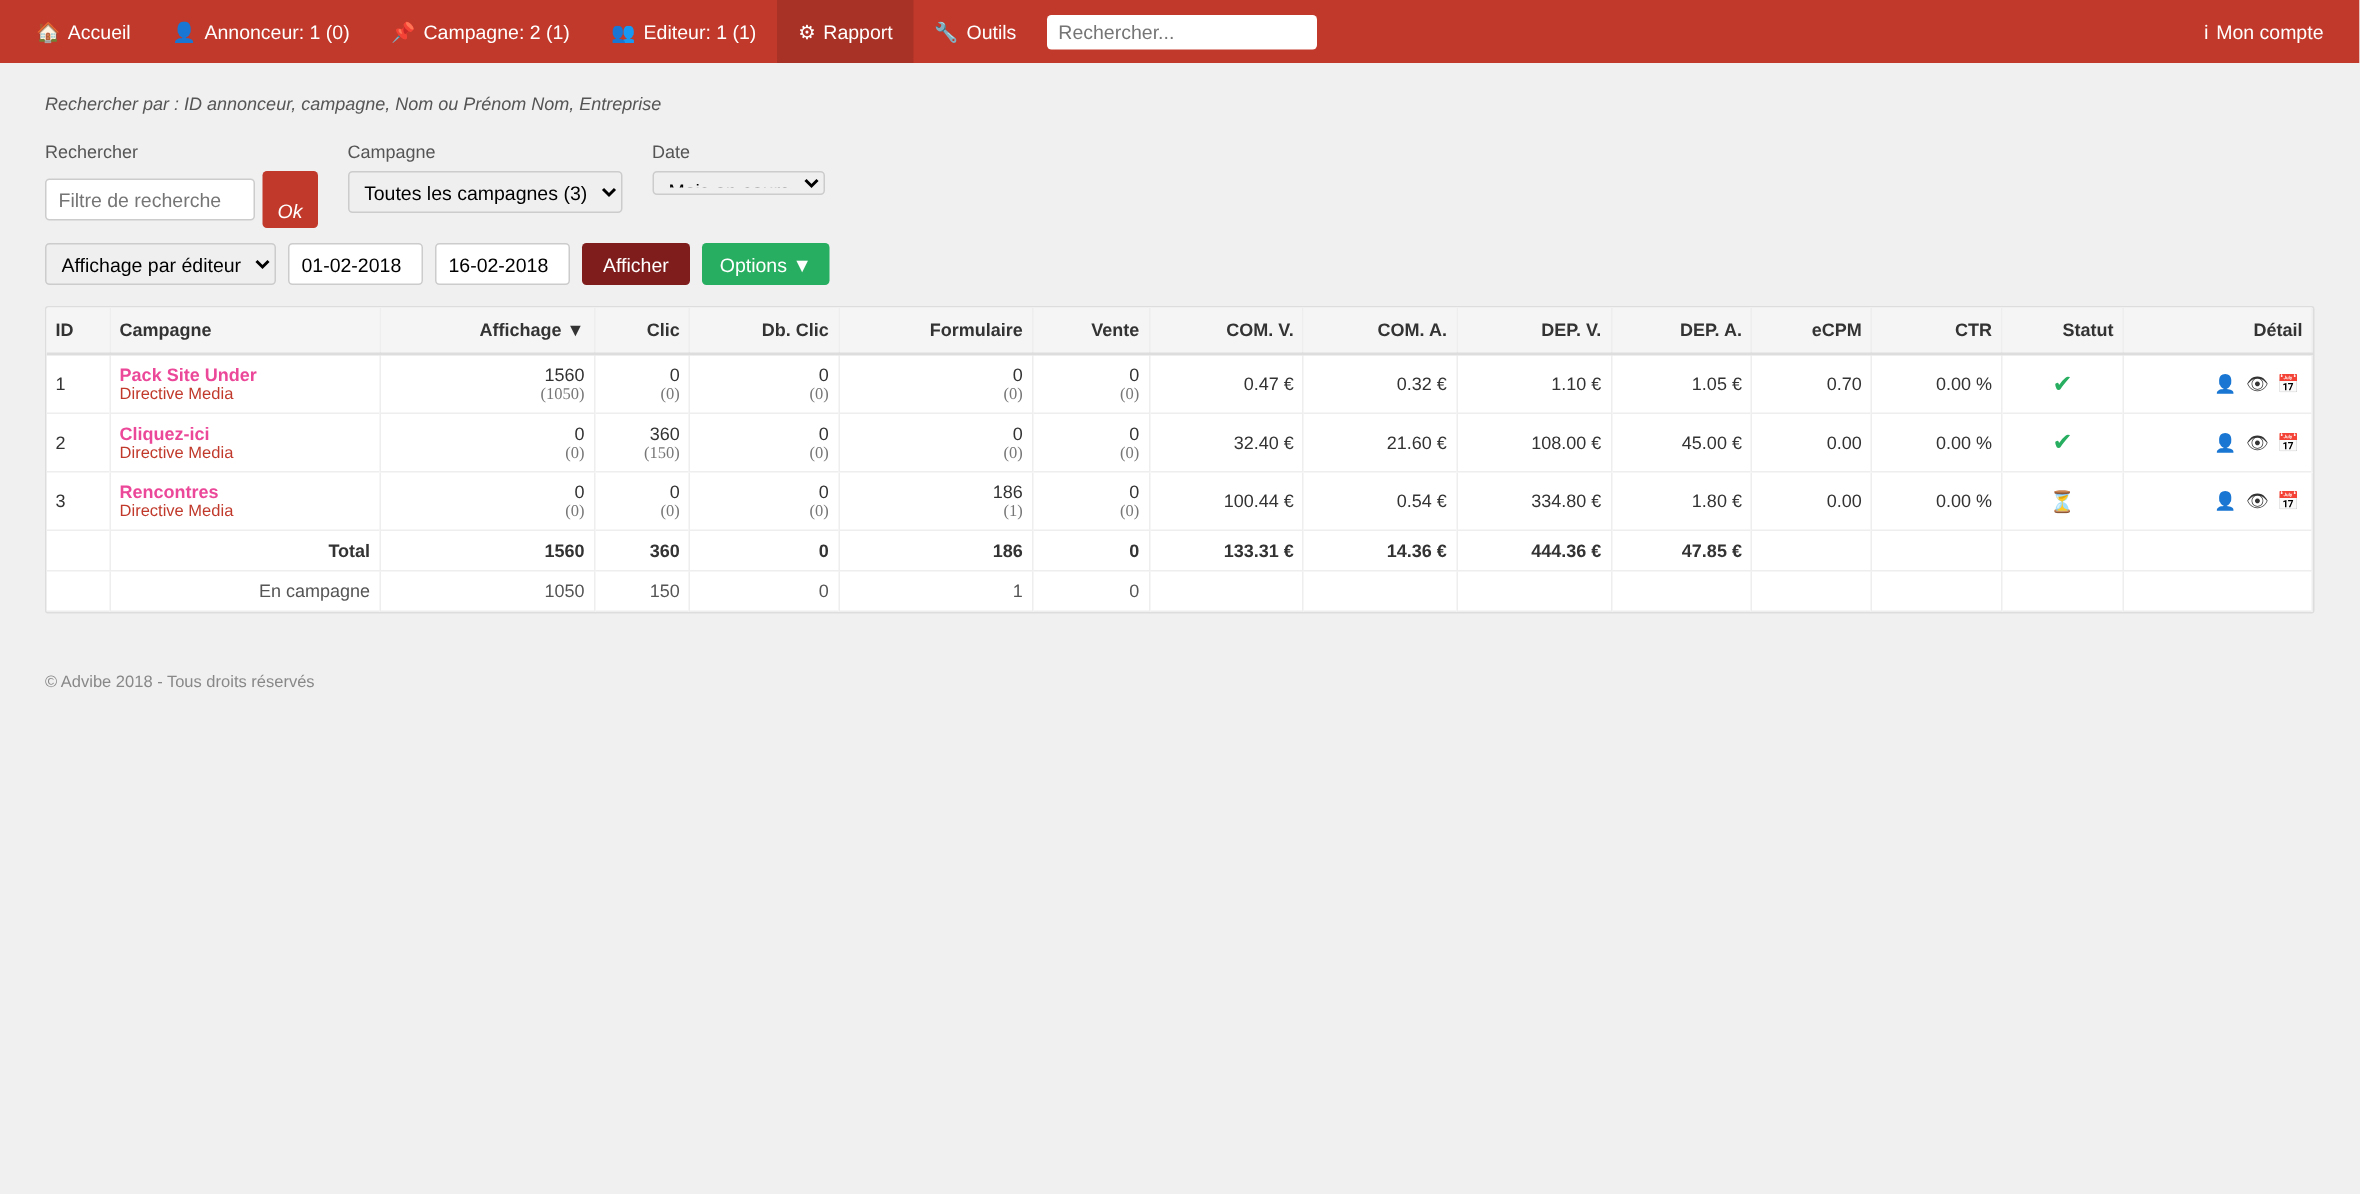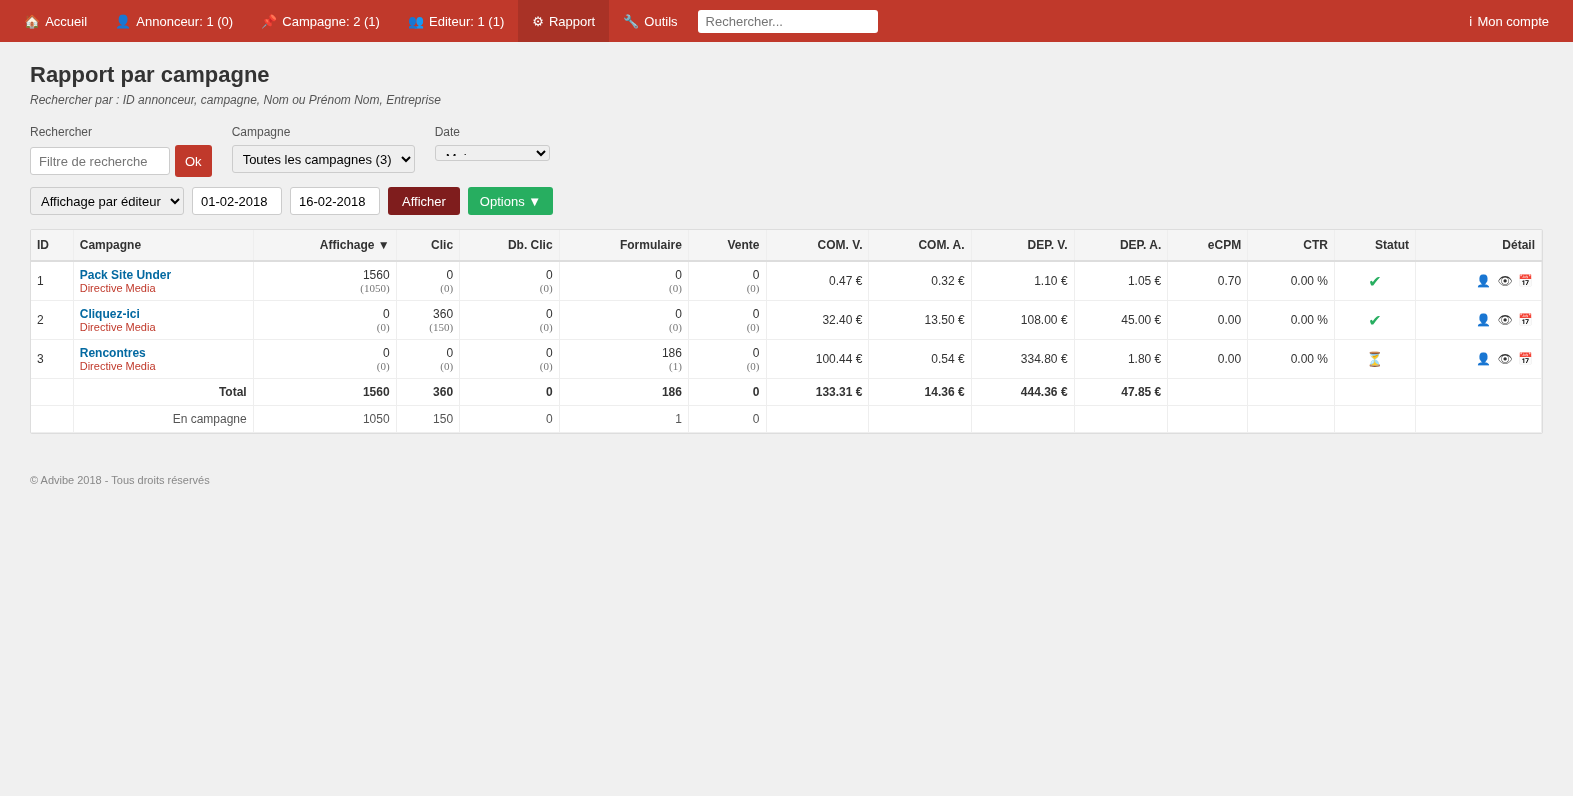--- a/index.html
+++ b/index.html
@@ -248,7 +248,6 @@
 </nav>
 
 <div class="page-content">
-  <h1 class="page-title">Rapport par campagne</h1>
   <p class="page-subtitle">Rechercher par : ID annonceur, campagne, Nom ou Prénom Nom, Entreprise</p>
 
   <div class="filters-row">

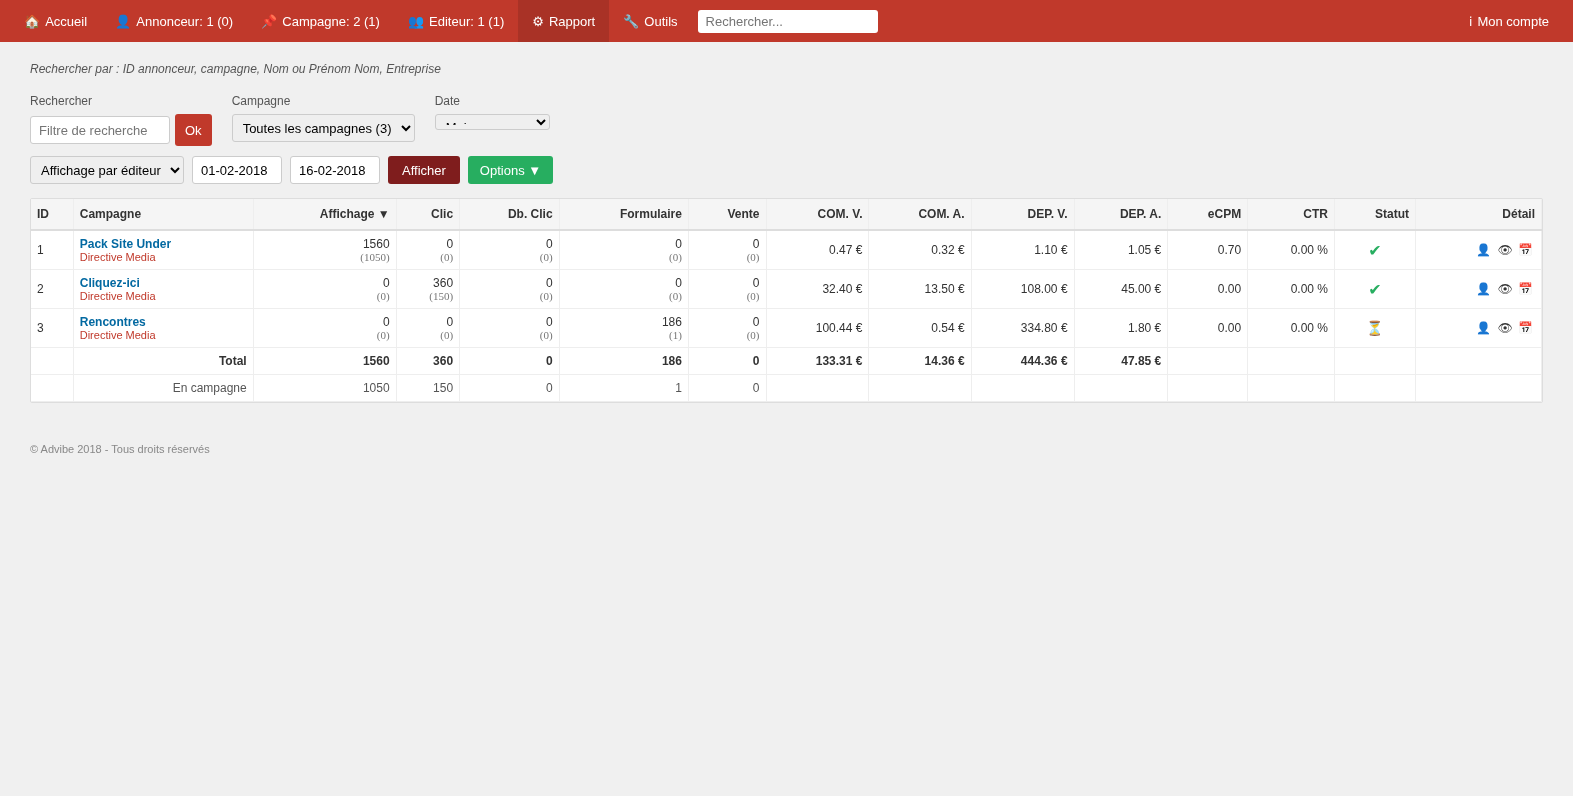--- a/index.html
+++ b/index.html
@@ -88,10 +88,11 @@
       color: #fff;
       border: none;
       border-radius: 3px;
-      padding: 8px 10px;
+      padding: 19px 10px;
       height: 32px;
       cursor: pointer;
       font-size: 13px;
+      font-style: italic;
     }
     .select-campaign {
       padding: 4px 6px;

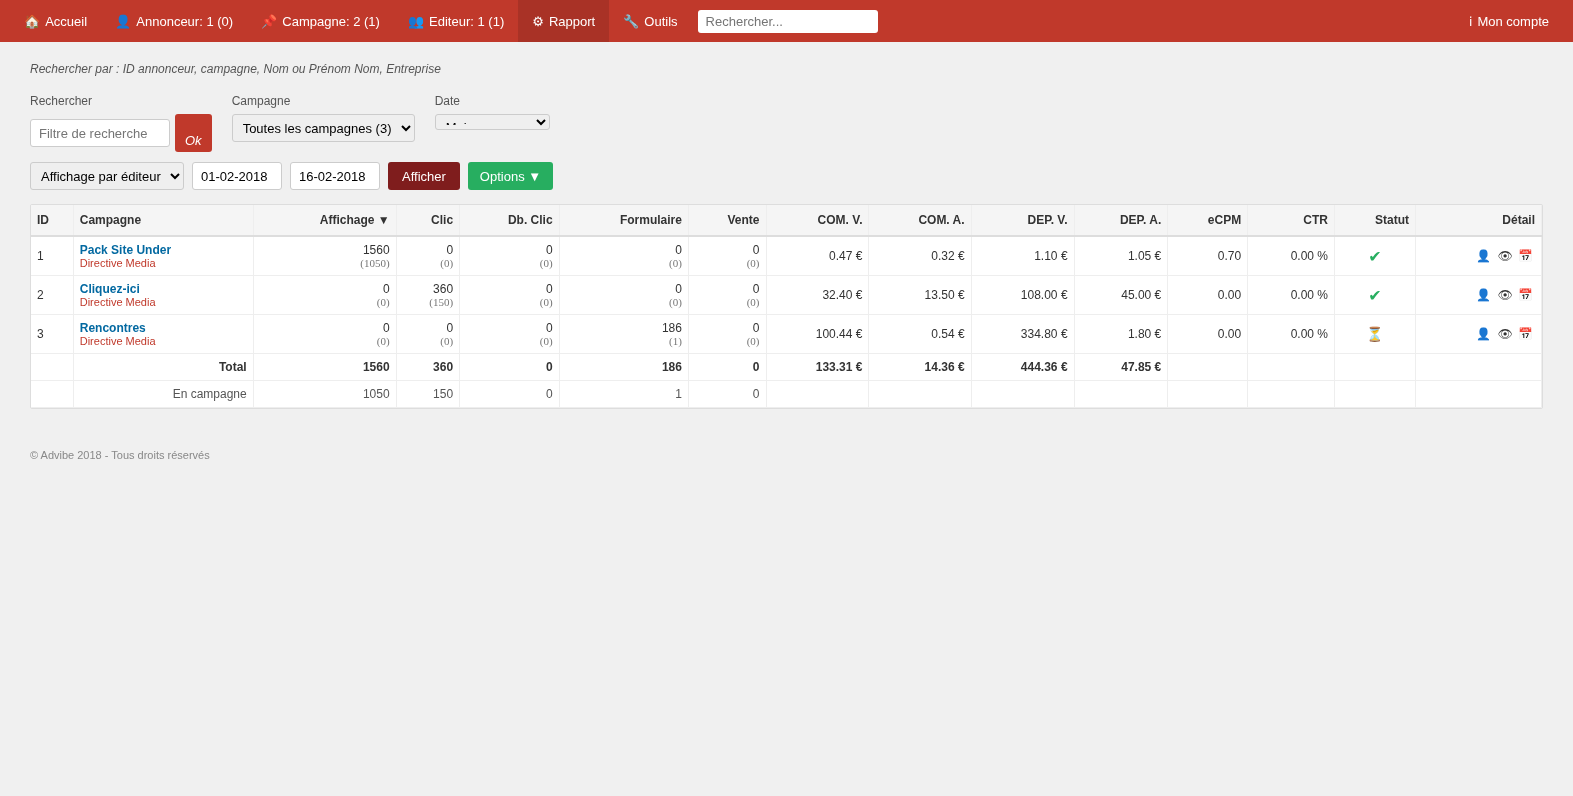--- a/index.html
+++ b/index.html
@@ -184,7 +184,7 @@
       border-right: 1px solid #eee;
     }
     tbody td:first-child, tbody td:nth-child(2) { text-align: left; }
-    .campaign-name { font-weight: bold; color: #0369a1; }
+    .campaign-name { font-weight: bold; color: #ec4899; }
     .campaign-media { color: #c0392b; font-size: 11px; cursor: pointer; }
     .sub-value { color: #777; font-size: 11px; font-family: Liberation Serif, serif; }
 

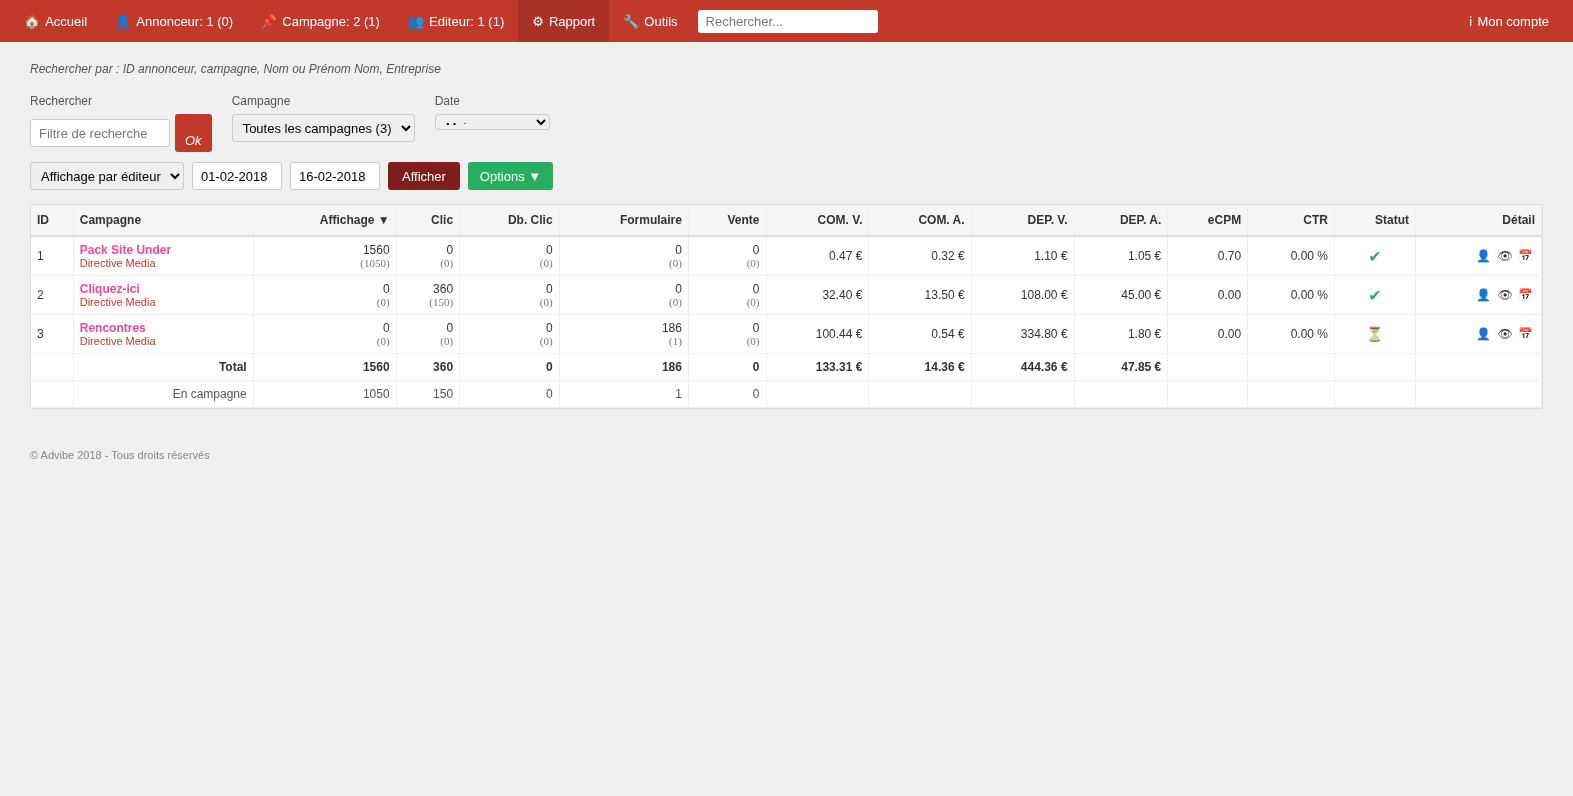--- a/index.html
+++ b/index.html
@@ -377,7 +377,7 @@
         <div class="sub-value">(0)</div>
       </td>
       <td>32.40 €</td>
-      <td>13.50 €</td>
+      <td>21.60 €</td>
       <td>108.00 €</td>
       <td>45.00 €</td>
       <td>0.00</td>

